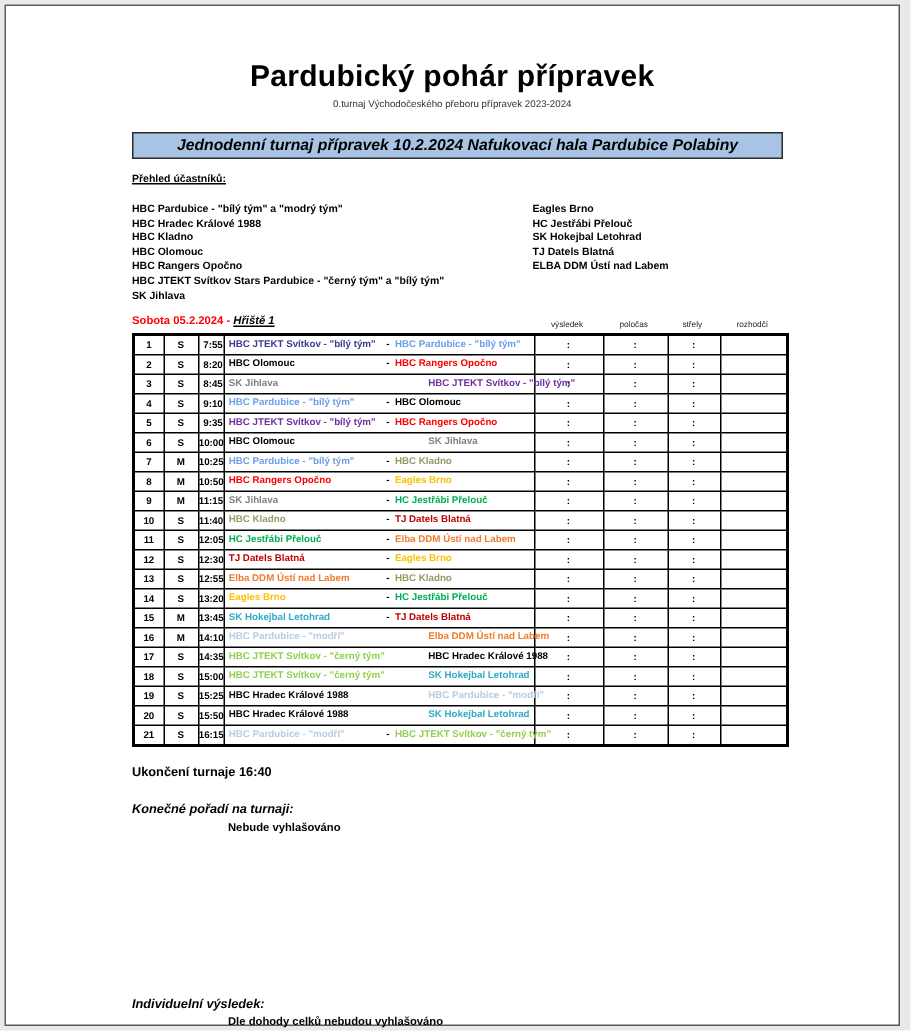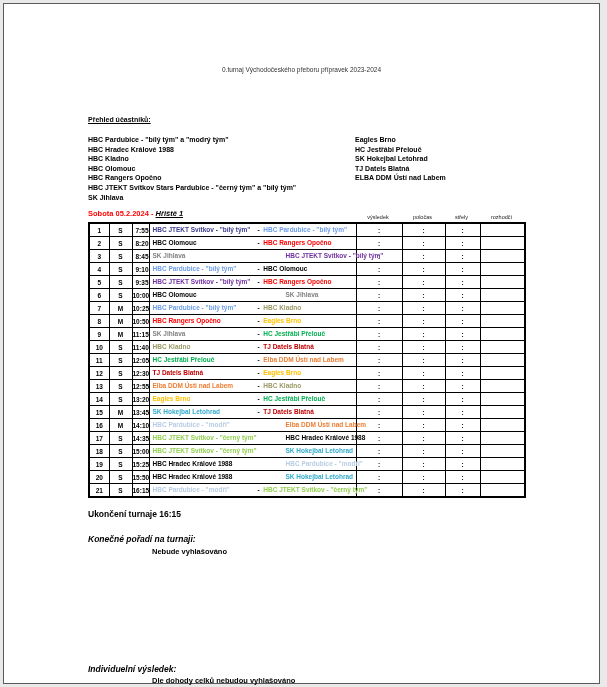--- a/index.html
+++ b/index.html
@@ -73,6 +73,7 @@
 
 <div class="page">
 
+  <div class="doc-title">Pardubický pohár přípravek</div>
   <div class="doc-subtitle">0.turnaj Východočeského přeboru přípravek 2023-2024</div>
 
 

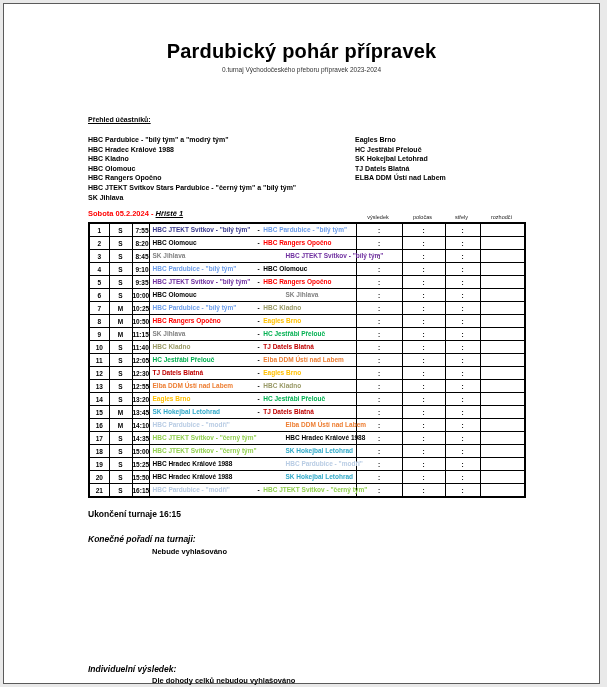--- a/index.html
+++ b/index.html
@@ -76,6 +76,7 @@
   <div class="doc-title">Pardubický pohár přípravek</div>
   <div class="doc-subtitle">0.turnaj Východočeského přeboru přípravek 2023-2024</div>
 
+  <div class="banner" style="background: rgb(168, 196, 229);">Jednodenní turnaj přípravek 10.2.2024 Nafukovací hala Pardubice Polabiny</div>
 
   <div class="p-heading">Přehled účastníků:</div>
   <div class="p-col p-left" id="p-left">

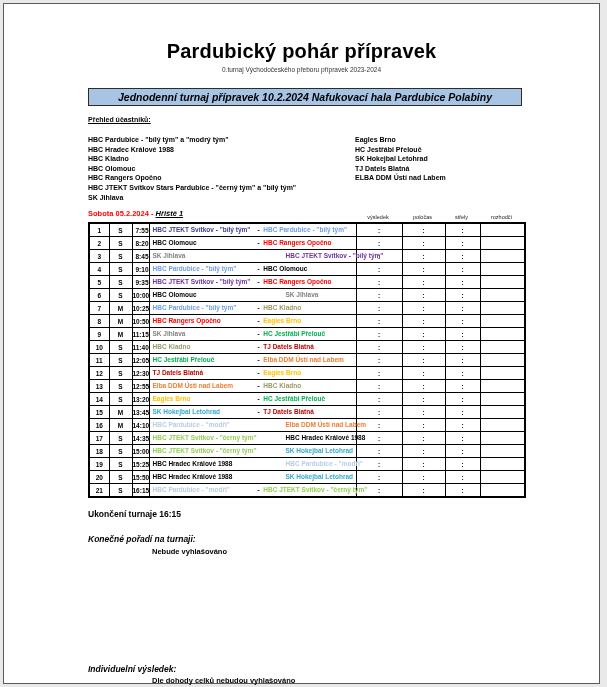--- a/index.html
+++ b/index.html
@@ -395,7 +395,7 @@
       </tbody>
   </table>
 
-  <div class="footnote f-end">Ukončení turnaje 16:15</div>
+  <div class="footnote f-end">Ukončení turnaje 16:40</div>
   <div class="footnote f-final-h">Konečné pořadí na turnaji:</div>
   <div class="footnote f-final-v">Nebude vyhlašováno</div>
   <div class="footnote f-ind-h">Individuelní výsledek:</div>

